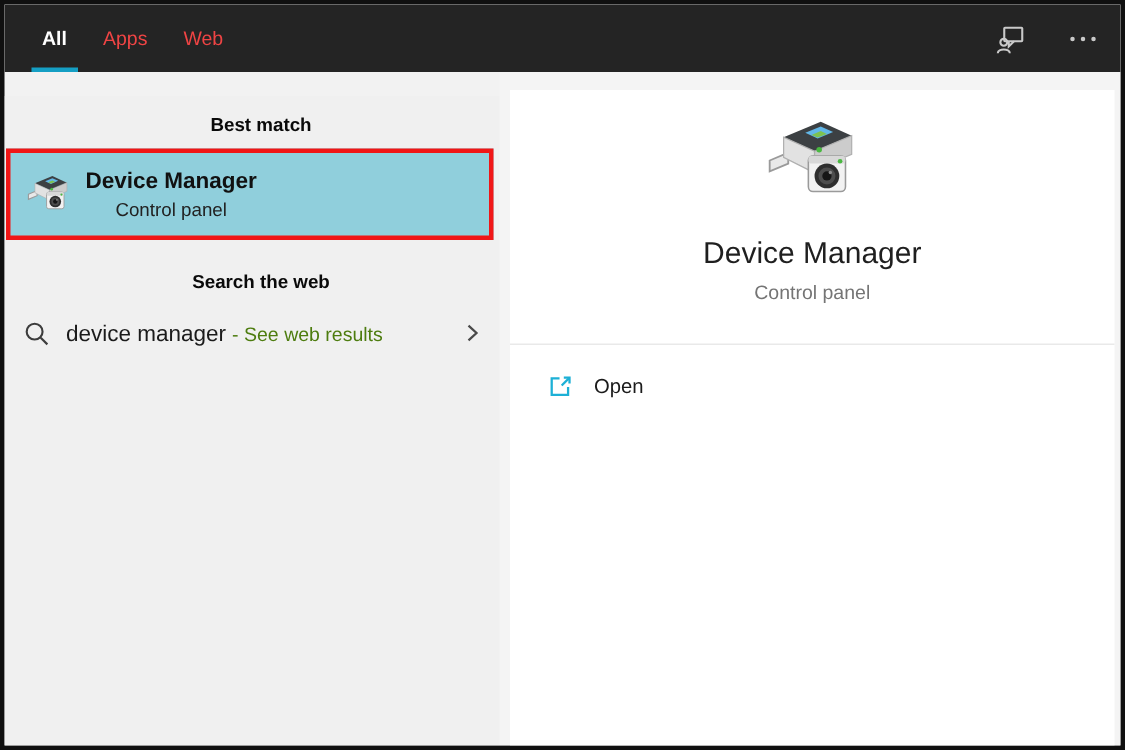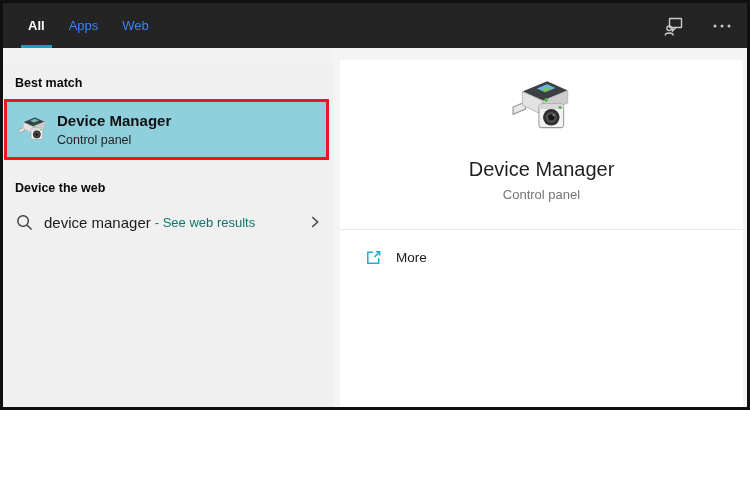--- a/index.html
+++ b/index.html
@@ -9,12 +9,13 @@
     width: 750px; height: 500px;
   }
   .frame {
-    width: 750px; height: 410px;
+    width: 750px; height: 500px;
     border: 3px solid #101010;
     background: #f2f2f2;
     display: flex; flex-direction: column;
     overflow: hidden;
     position: relative;
+    text-align: center;
   }
 
   

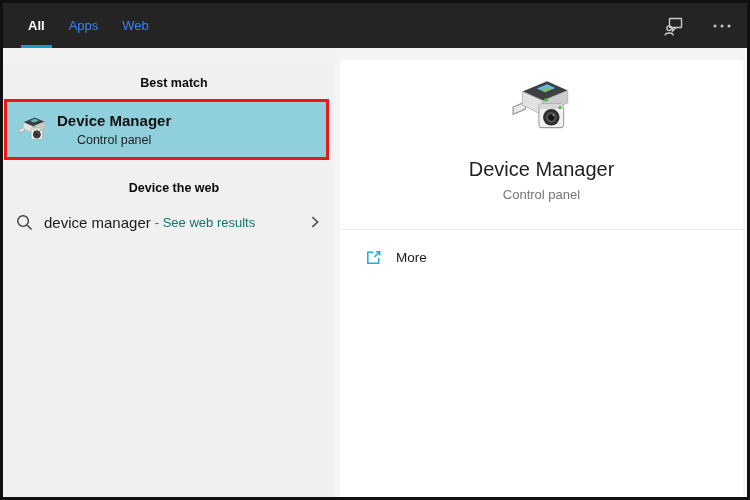--- a/index.html
+++ b/index.html
@@ -30,7 +30,7 @@
     position: relative;
     display: flex; align-items: center;
     margin: 0 12px;
-    color: #3b82f6;
+    color: #ef4444;
     font-size: 13px;
     cursor: pointer;
     white-space: nowrap;

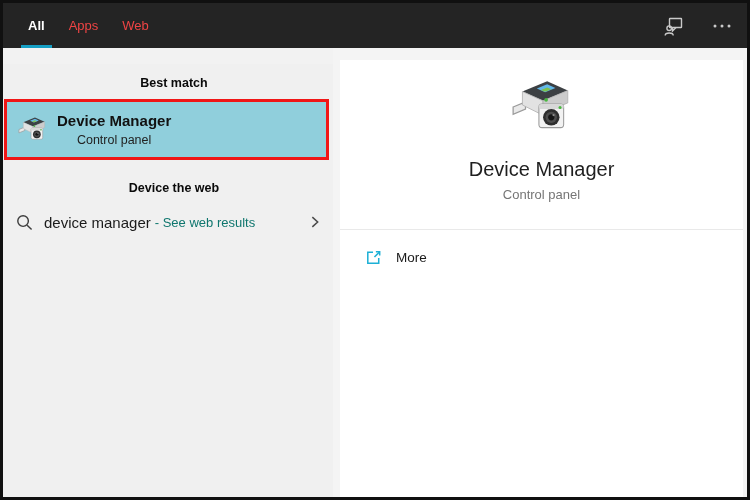--- a/index.html
+++ b/index.html
@@ -179,7 +179,7 @@
         </span>
       </div>
 
-      <div class="section-header search-web-header">Device the web</div>
+      <div class="section-header search-web-header">Search the web</div>
 
       <div class="web-search-row">
         <span>

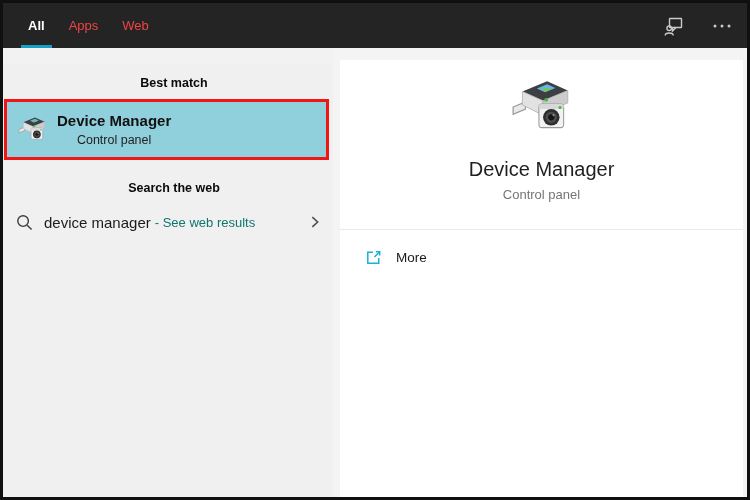--- a/index.html
+++ b/index.html
@@ -86,7 +86,7 @@
     cursor: pointer;
   }
   .web-search-text { margin-left: 11px; font-size: 15px; color: #1b1b1b; }
-  .web-search-suffix { font-size: 13px; color: #0f766e; margin-left: 4px; }
+  .web-search-suffix { font-size: 13px; color: #4d7c0f; margin-left: 4px; }
   .web-chevron { margin-left: auto; display: inline-flex; }
 
   

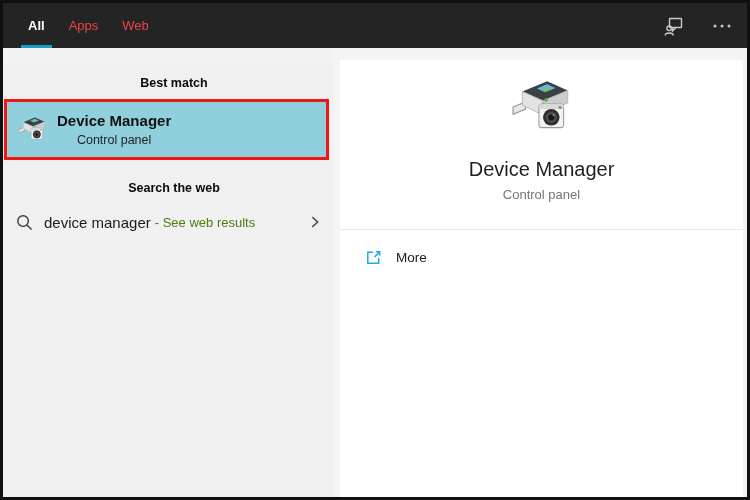--- a/index.html
+++ b/index.html
@@ -231,7 +231,7 @@
               <path d="M16.2 4.3 L11 9.5"></path>
             </svg>
           </span>
-          <span class="action-label">More</span>
+          <span class="action-label">Open</span>
         </div>
       </div>
     </div>

